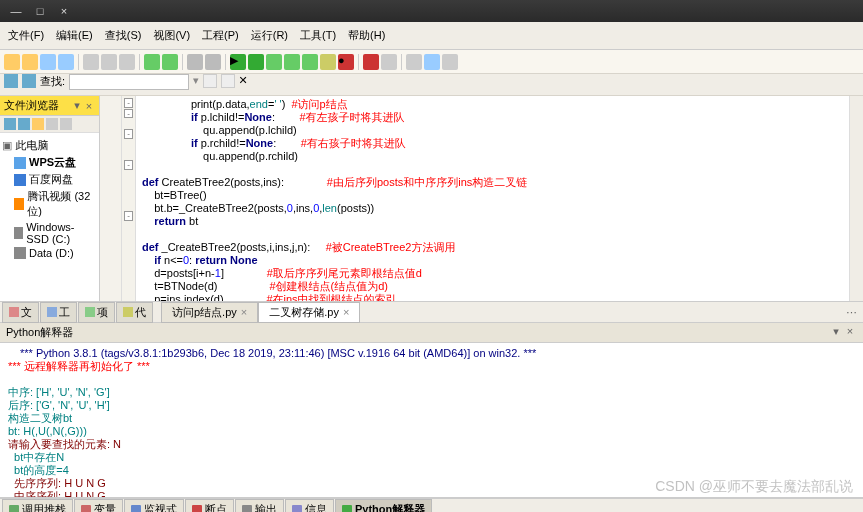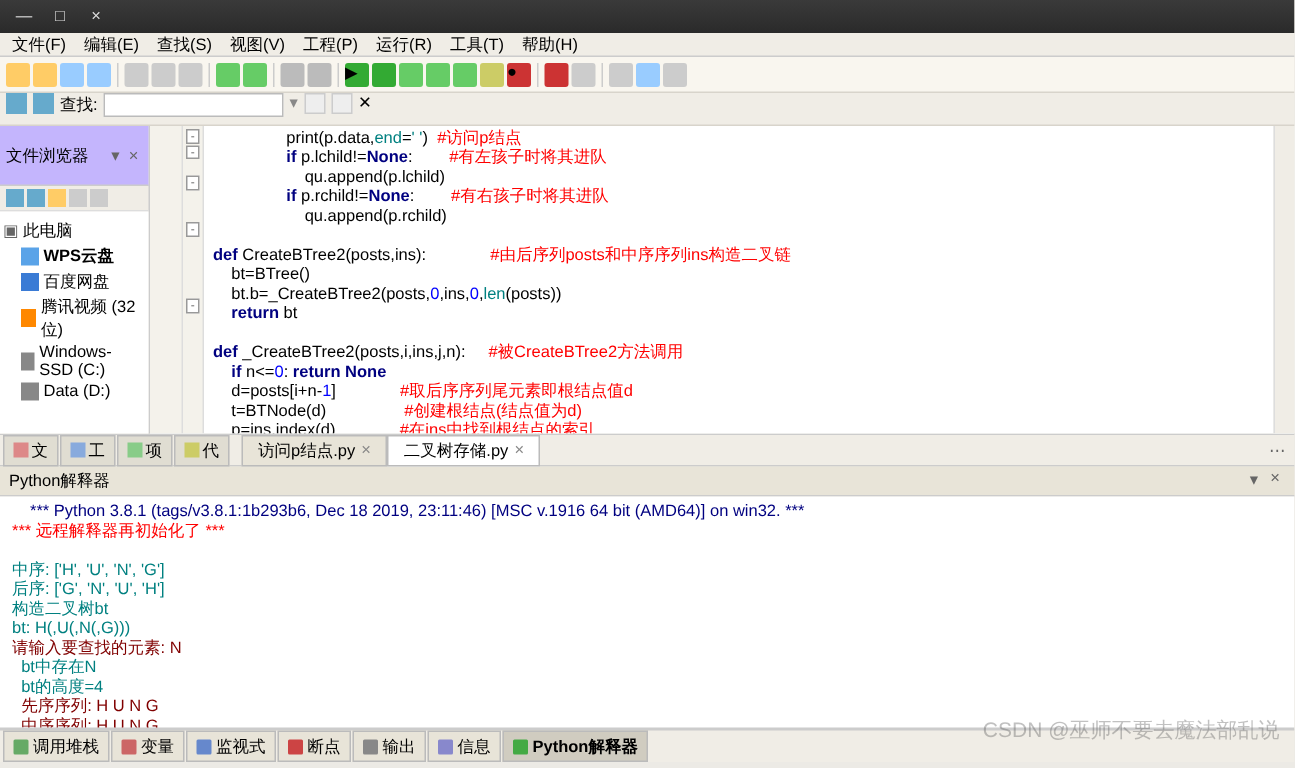--- a/index.html
+++ b/index.html
@@ -7,7 +7,7 @@
 .titlebar{height:22px;background:linear-gradient(#3a3a3a,#2a2a2a);color:#ddd;display:flex;align-items:center;padding:0 4px;font-size:11px;}
 .titlebar .title{flex:1;}
 .titlebar .winbtn{width:24px;text-align:center;color:#ddd;font-size:11px;}
-.menubar{height:16px;background:#f0ede6;border-bottom:1px solid #ccc;display:flex;align-items:center;padding:0 4px;gap:4px;}
+.menubar{height:28px;background:#f0ede6;border-bottom:1px solid #ccc;display:flex;align-items:center;padding:0 4px;gap:4px;}
 .menubar span{padding:2px 4px;}
 .toolbar{height:24px;background:#f9f6ef;border-bottom:1px solid #d8d4cb;display:flex;align-items:center;padding:0 4px;gap:2px;}
 .toolbar .tb{width:16px;height:16px;border-radius:2px;display:inline-block;}

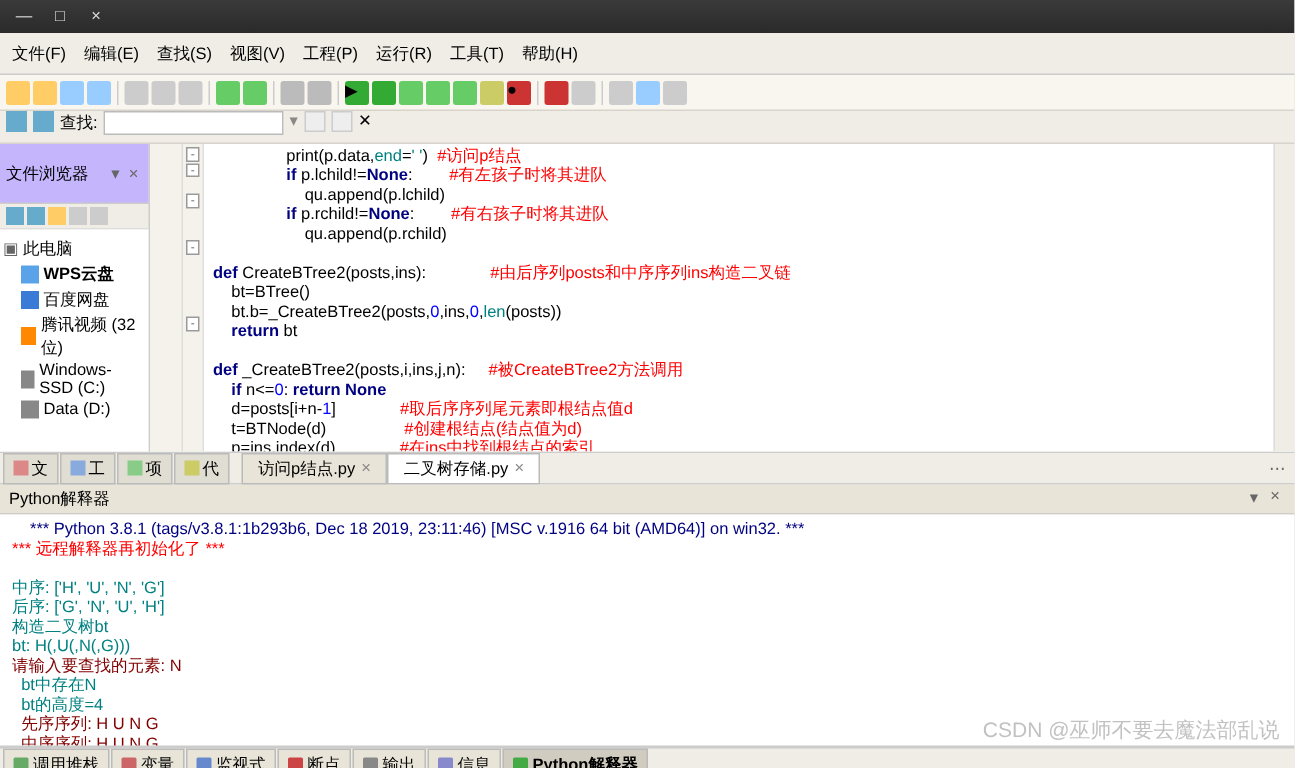--- a/index.html
+++ b/index.html
@@ -16,7 +16,7 @@
 .toolbar2 input{border:1px solid #bbb;height:16px;width:120px;font-size:11px;padding:0 2px;}
 .main{display:flex;height:205px;}
 .sidebar{width:100px;background:#f0ede6;border-right:1px solid #ccc;display:flex;flex-direction:column;}
-.sidebar .panetitle{background:#c4b5fd;padding:12px 4px;display:flex;align-items:center;border-bottom:1px solid #ccc;font-size:11px;}
+.sidebar .panetitle{background:#fde047;padding:2px 4px;display:flex;align-items:center;border-bottom:1px solid #ccc;font-size:11px;}
 .sidebar .panetitle .t{flex:1;}
 .sidebar .panetitle .pbtn{width:12px;text-align:center;color:#666;cursor:pointer;}
 .sidebar .tree{padding:4px 2px;flex:1;background:#fff;overflow:auto;}

